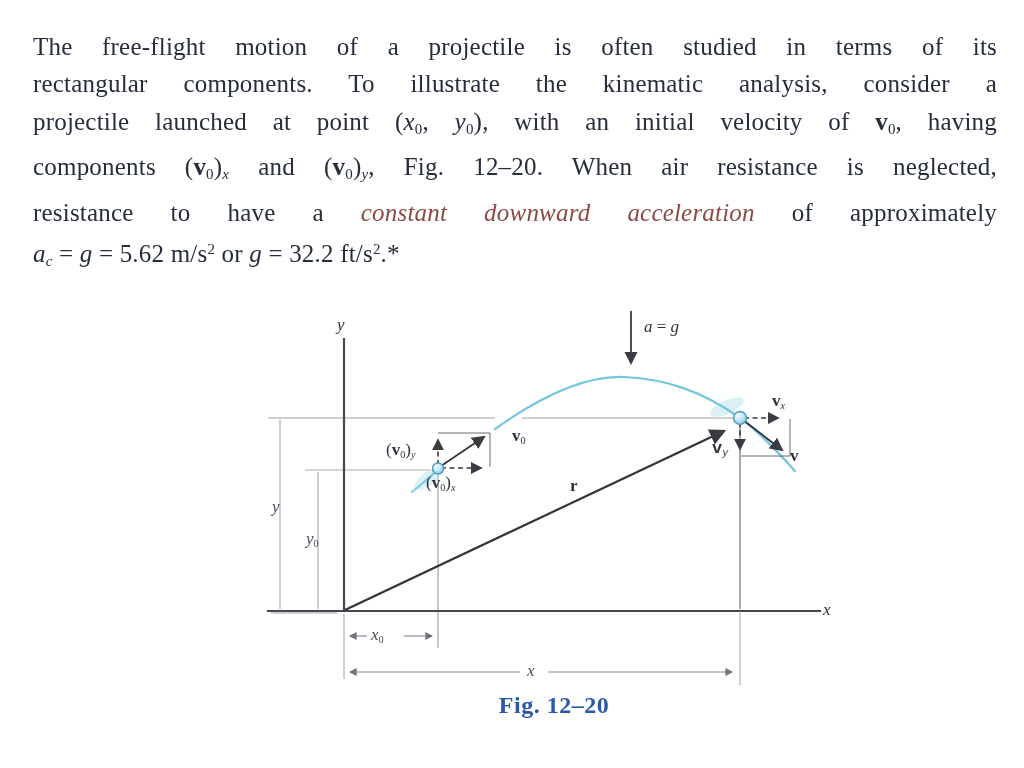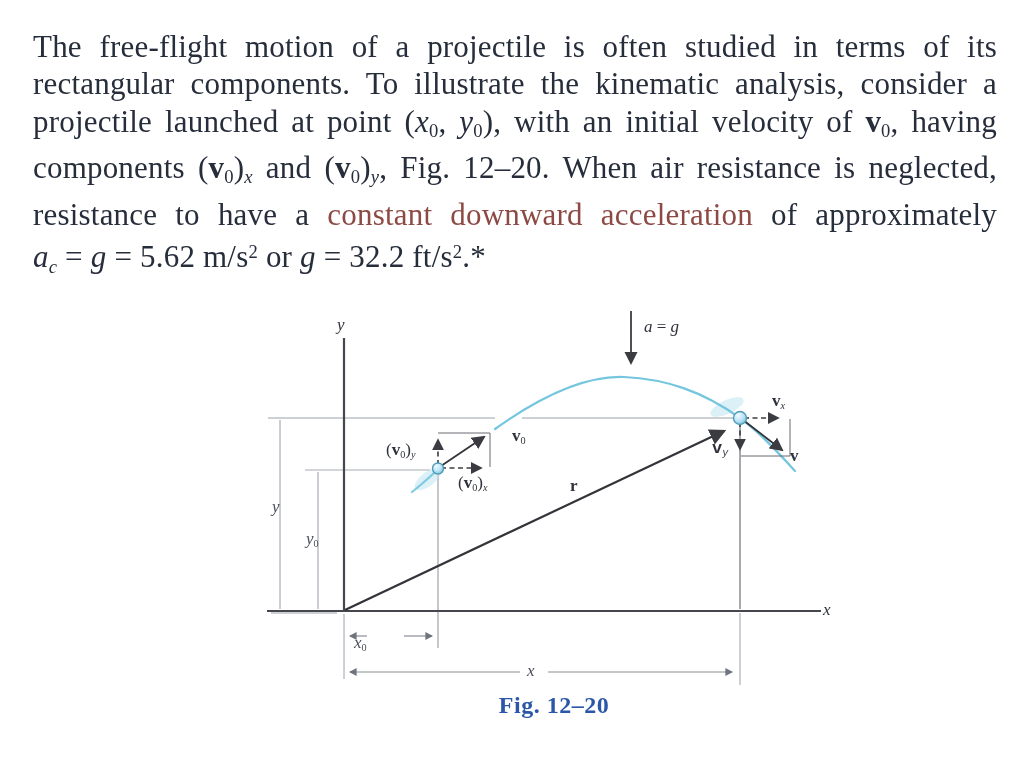--- a/index.html
+++ b/index.html
@@ -18,7 +18,7 @@
   
   .paragraph{
     position:absolute;left:33px;top:28px;width:964px;
-    font-size:31px;line-height:37.4px;color:var(--text);
+    font-size:25px;line-height:37.4px;color:var(--text);
     letter-spacing:0.2px;
   }
   .pline{text-align:justify;text-align-last:justify;white-space:normal;}

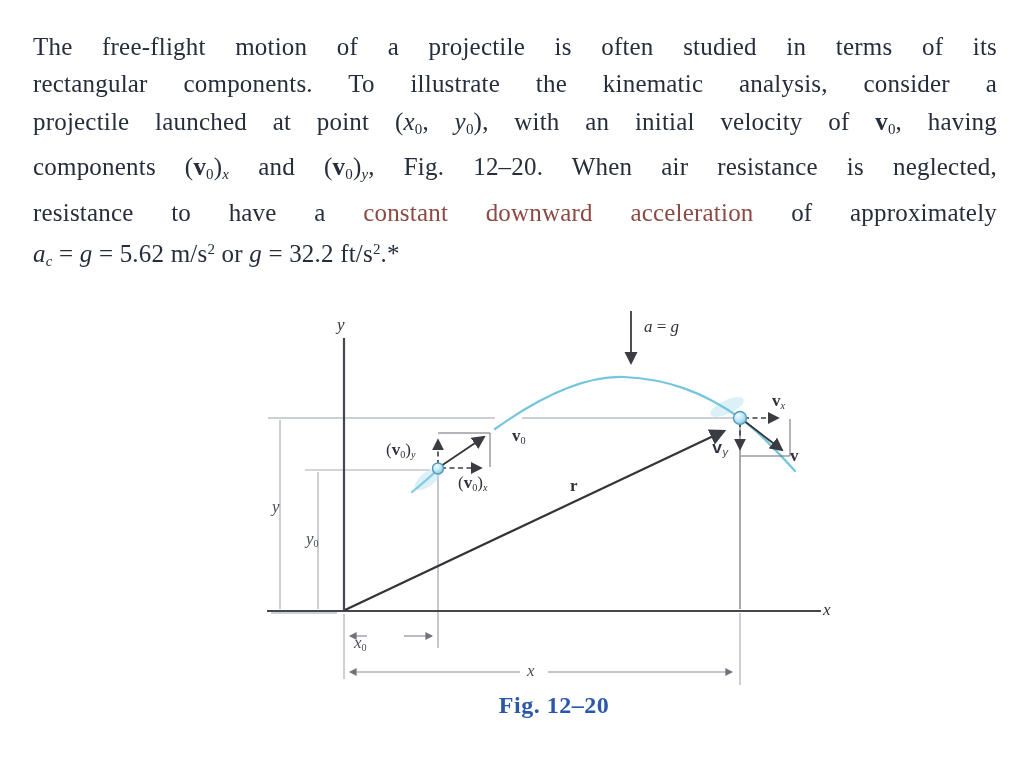--- a/index.html
+++ b/index.html
@@ -29,7 +29,7 @@
   .s-sub{font-size:0.6em;vertical-align:-0.28em;}
   .s-subi{font-size:0.6em;vertical-align:-0.28em;font-style:italic;}
   .s-sup{font-size:0.6em;vertical-align:0.5em;}
-  .s-mi{color:var(--maroon);}
+  .s-mi{font-style:italic;color:var(--maroon);}
   
   .figure-svg{position:absolute;left:0;top:0;}
   .flabel{

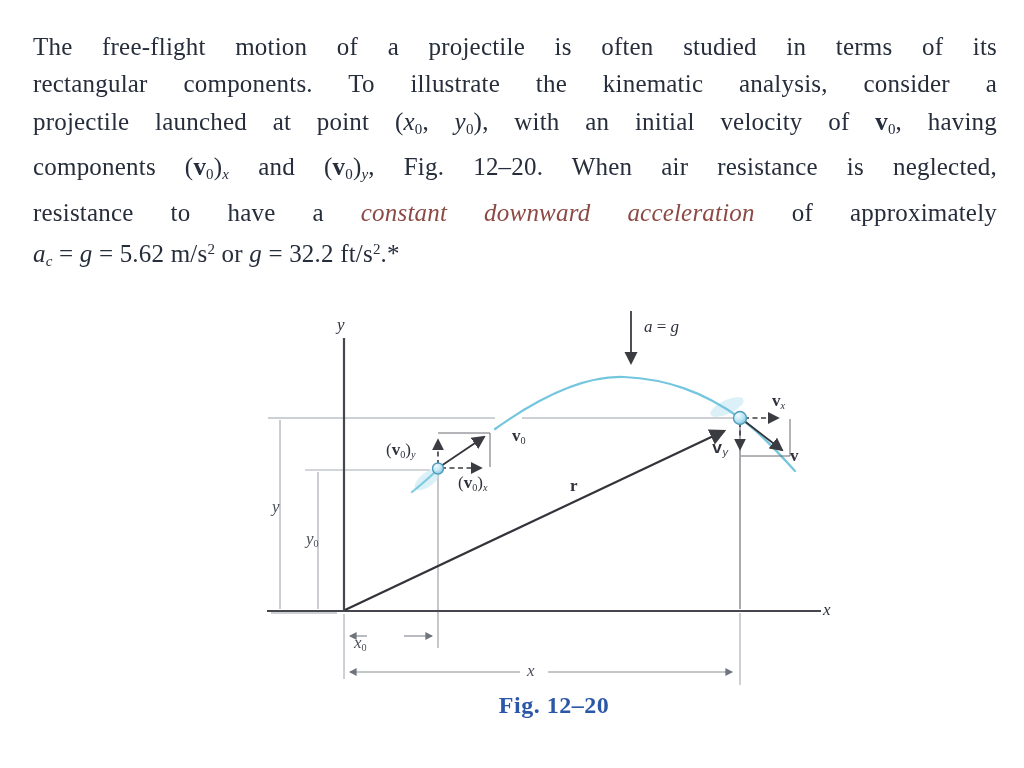--- a/index.html
+++ b/index.html
@@ -118,7 +118,7 @@
 <div class="flabel" style="left:644px;top:318px;"><span class="s-i">a</span><span class="s-n"> = </span><span class="s-i">g</span></div>
 <div class="flabel" style="left:496px;top:427px;margin-left:16px;"><span class="s-b">v</span><span class="s-sub">0</span></div>
 <div class="flabel" style="left:386px;top:441px;"><span class="s-n">(</span><span class="s-b">v</span><span class="s-sub">0</span><span class="s-n">)</span><span class="s-subi">y</span></div>
-<div class="flabel" style="left:458px;top:474px;"><span class="s-n">(</span><span class="s-b">v</span><span class="s-sub">0</span><span class="s-n">)</span><span class="s-subi">x</span></div>
+<div class="flabel" style="left:426px;top:474px;"><span class="s-n">(</span><span class="s-b">v</span><span class="s-sub">0</span><span class="s-n">)</span><span class="s-subi">x</span></div>
 <div class="flabel" style="left:772px;top:392px;"><span class="s-b">v</span><span class="s-subi">x</span></div>
 <div class="flabel" style="left:712px;top:440px;font-family:Liberation Mono, monospace;"><span class="s-b">v</span><span class="s-subi">y</span></div>
 <div class="flabel" style="left:790px;top:447px;"><span class="s-b">v</span></div>

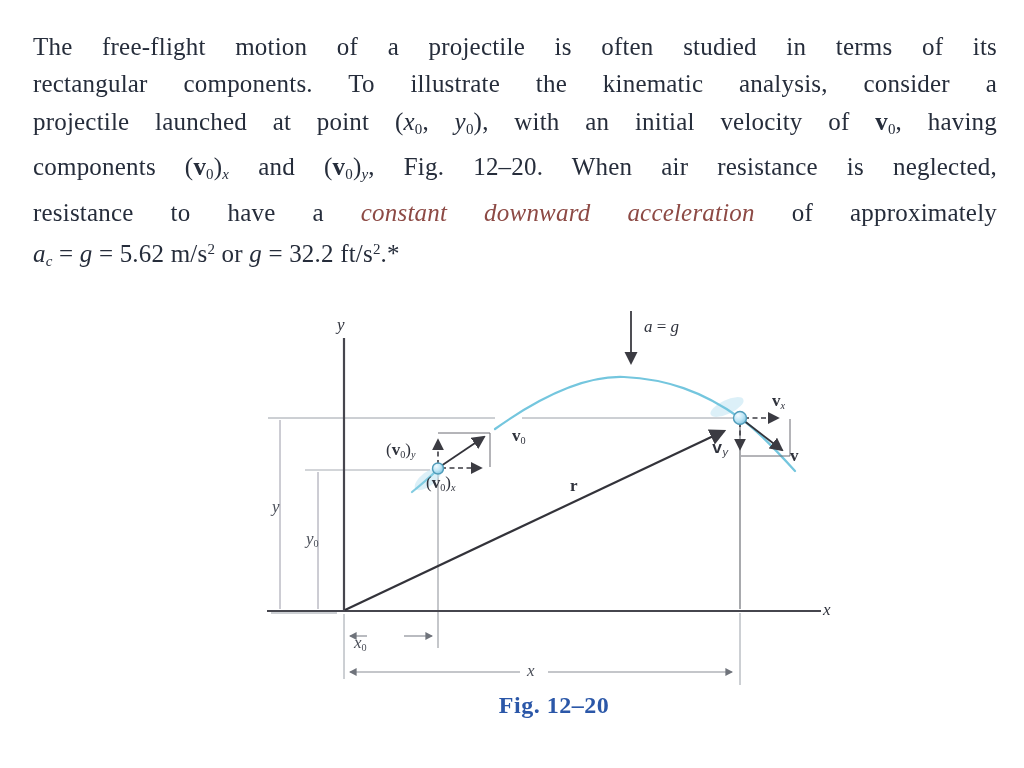--- a/index.html
+++ b/index.html
@@ -125,7 +125,7 @@
 <div class="flabel" style="left:570px;top:477px;"><span class="s-b">r</span></div>
 <div class="flabel dim" style="left:272px;top:498px;"><span class="s-i">y</span></div>
 <div class="flabel dim" style="left:306px;top:530px;"><span class="s-i">y</span><span class="s-sub">0</span></div>
-<div class="flabel dim" style="left:354px;top:626px;margin-top:8px;"><span class="s-i">x</span><span class="s-sub">0</span></div>
+<div class="flabel dim" style="left:371px;top:626px;"><span class="s-i">x</span><span class="s-sub">0</span></div>
 <div class="flabel dim" style="left:527px;top:662px;"><span class="s-i">x</span></div>
 <div class="fig-caption" style="left:489px;top:692px;width:130px;">Fig. 12–20</div>
 

